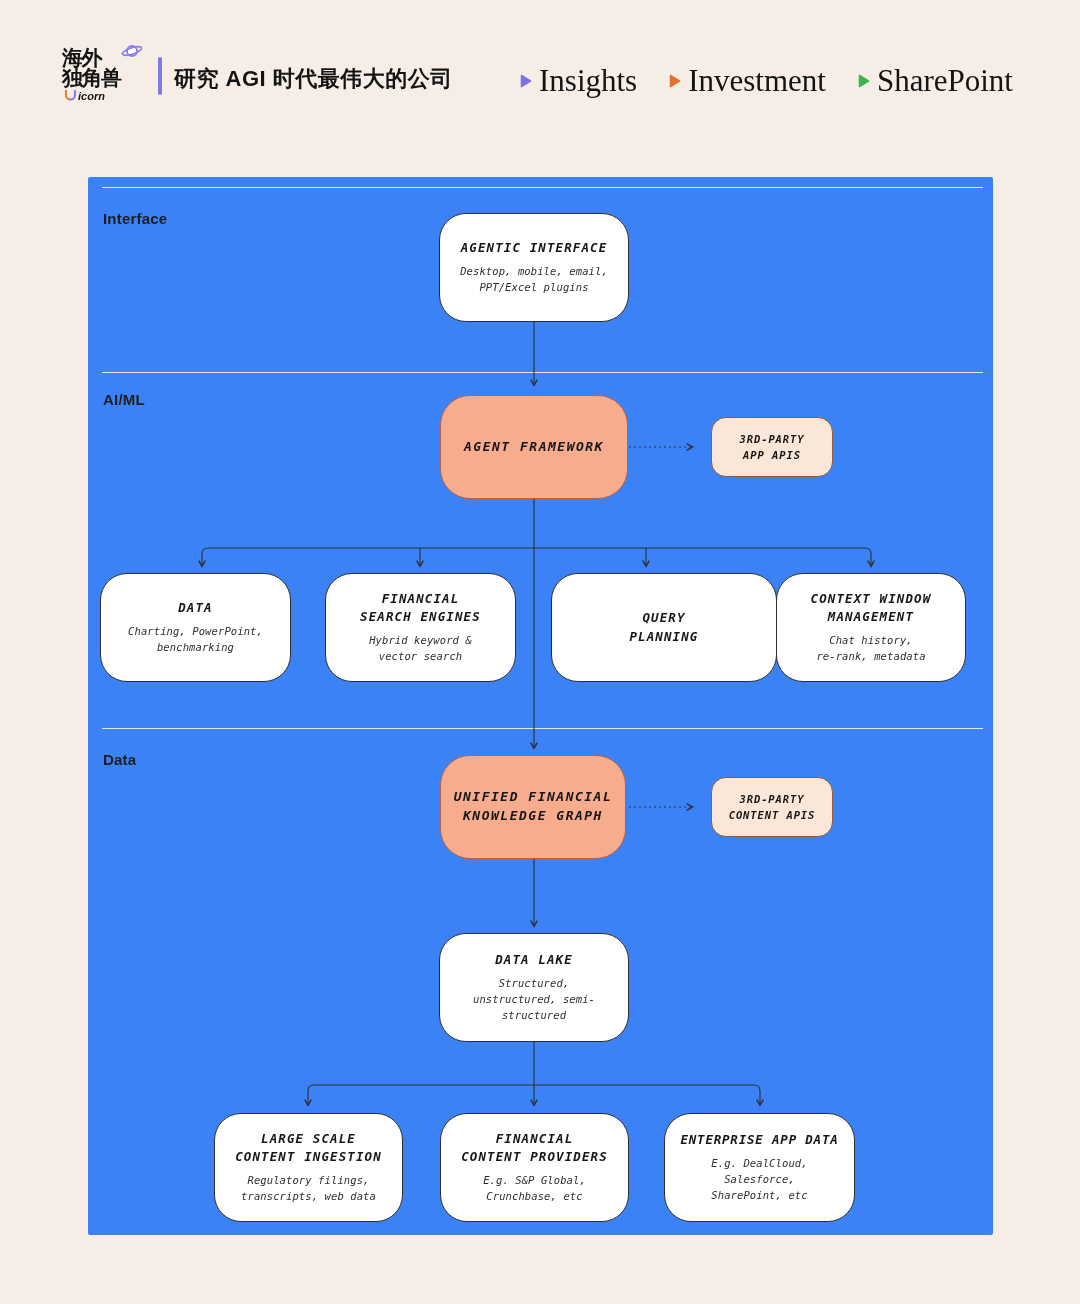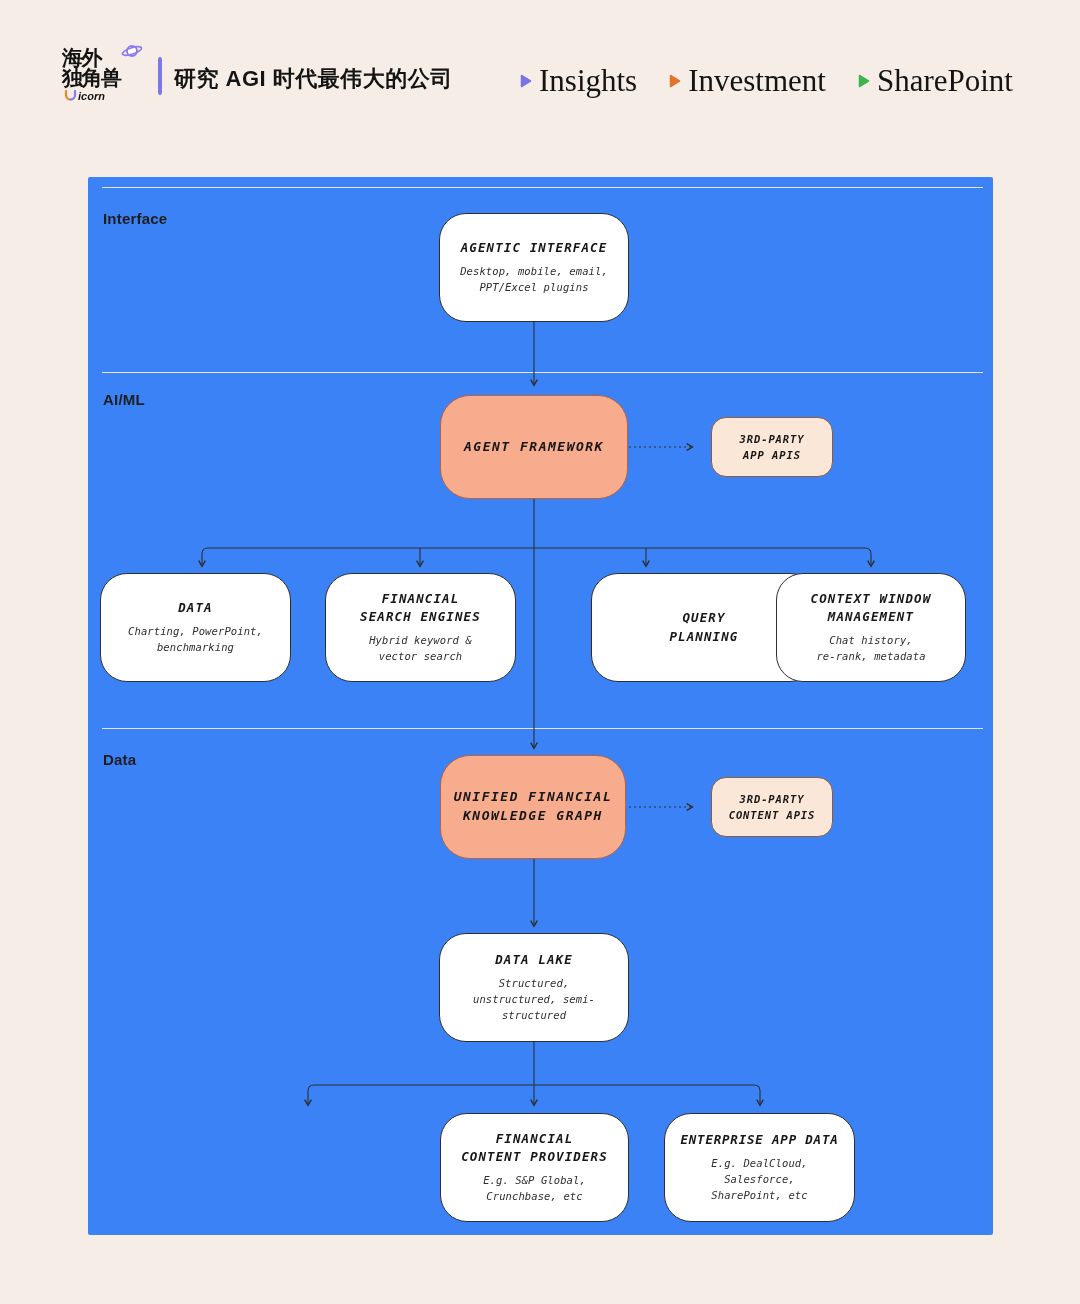--- a/index.html
+++ b/index.html
@@ -52,7 +52,7 @@
   .n-appapis     { left:611px; top:240px; width:122px; height:60px; }
   .n-tools       { left:12px;  top:396px; width:191px; height:109px; }
   .n-fse         { left:237px; top:396px; width:191px; height:109px; }
-  .n-query       { left:463px; top:396px; width:226px; height:109px;margin-left:40px; }
+  .n-query       { left:463px; top:396px; width:226px; height:109px; }
   .n-cwm         { left:688px; top:396px; width:190px; height:109px; }
   .n-unified     { left:352px; top:578px; width:186px; height:104px; }
   .n-contentapis { left:611px; top:600px; width:122px; height:60px; }

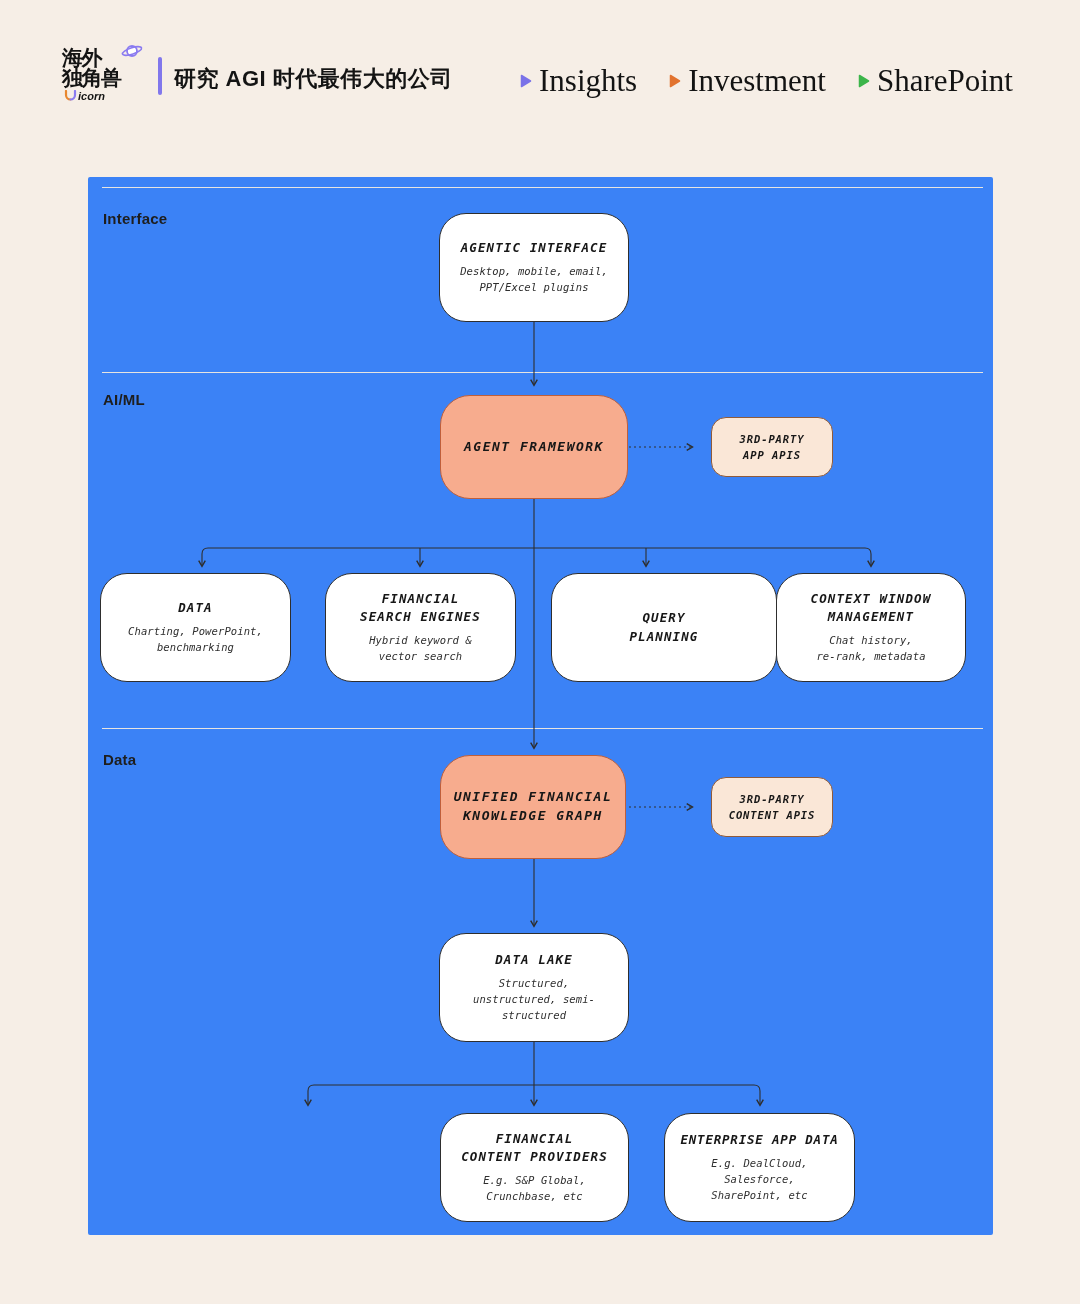--- a/index.html
+++ b/index.html
@@ -206,6 +206,12 @@
 structured</div>
     </div>
 
+    <div class="node n-ingestion">
+      <div class="node-title">LARGE SCALE
+CONTENT INGESTION</div>
+      <div class="node-sub">Regulatory filings,
+transcripts, web data</div>
+    </div>
 
     <div class="node n-providers">
       <div class="node-title">FINANCIAL

